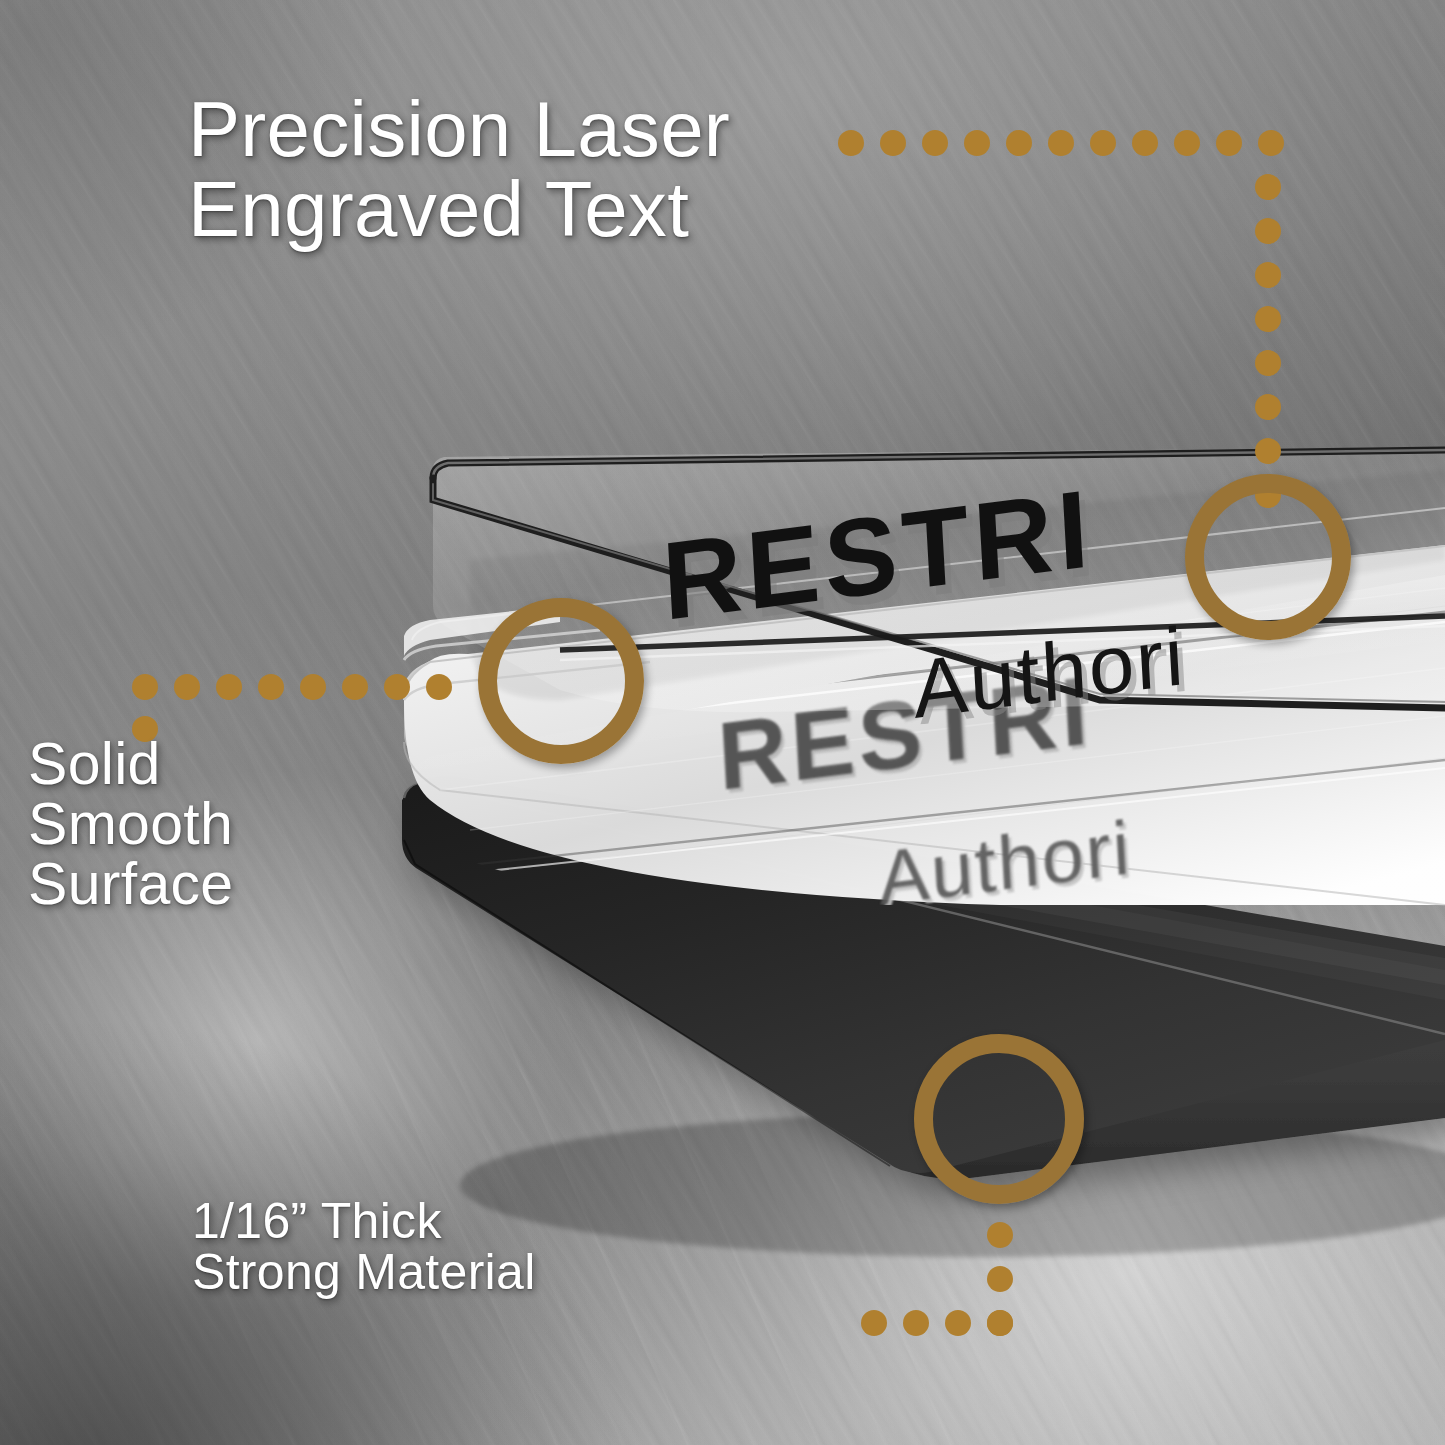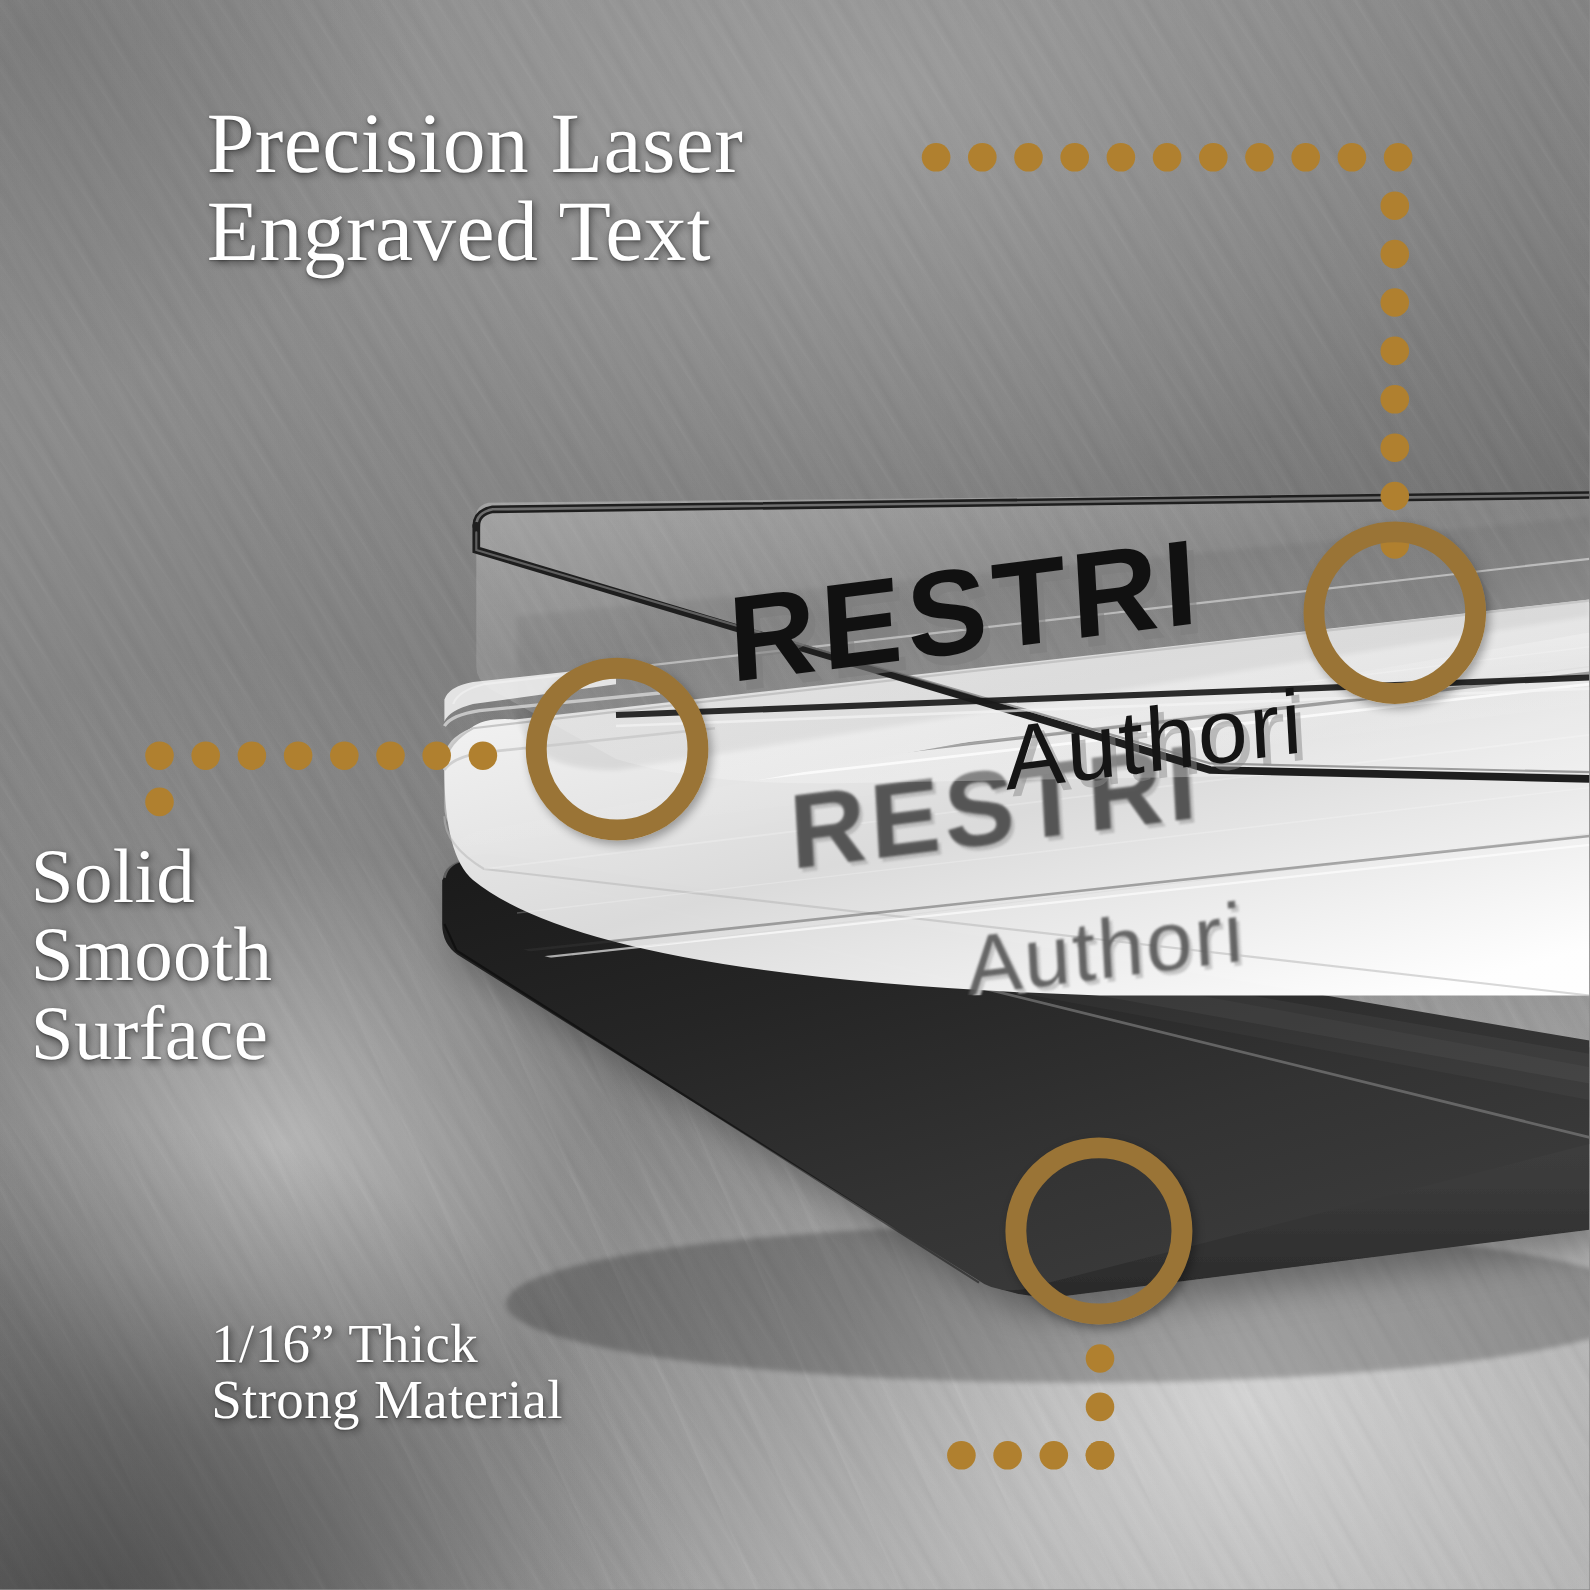--- a/index.html
+++ b/index.html
@@ -113,7 +113,6 @@
     line-height:1.02;
     text-shadow:2px 3px 7px rgba(0,0,0,.45), 0 1px 2px rgba(0,0,0,.35);
     white-space:pre-line;
-    font-family:Liberation Serif, serif;
   }
   #callout-engraved  { left:188px; top:90px;   font-size:78px; }
   #callout-surface   { left:28px;  top:762px;  font-size:70px; }

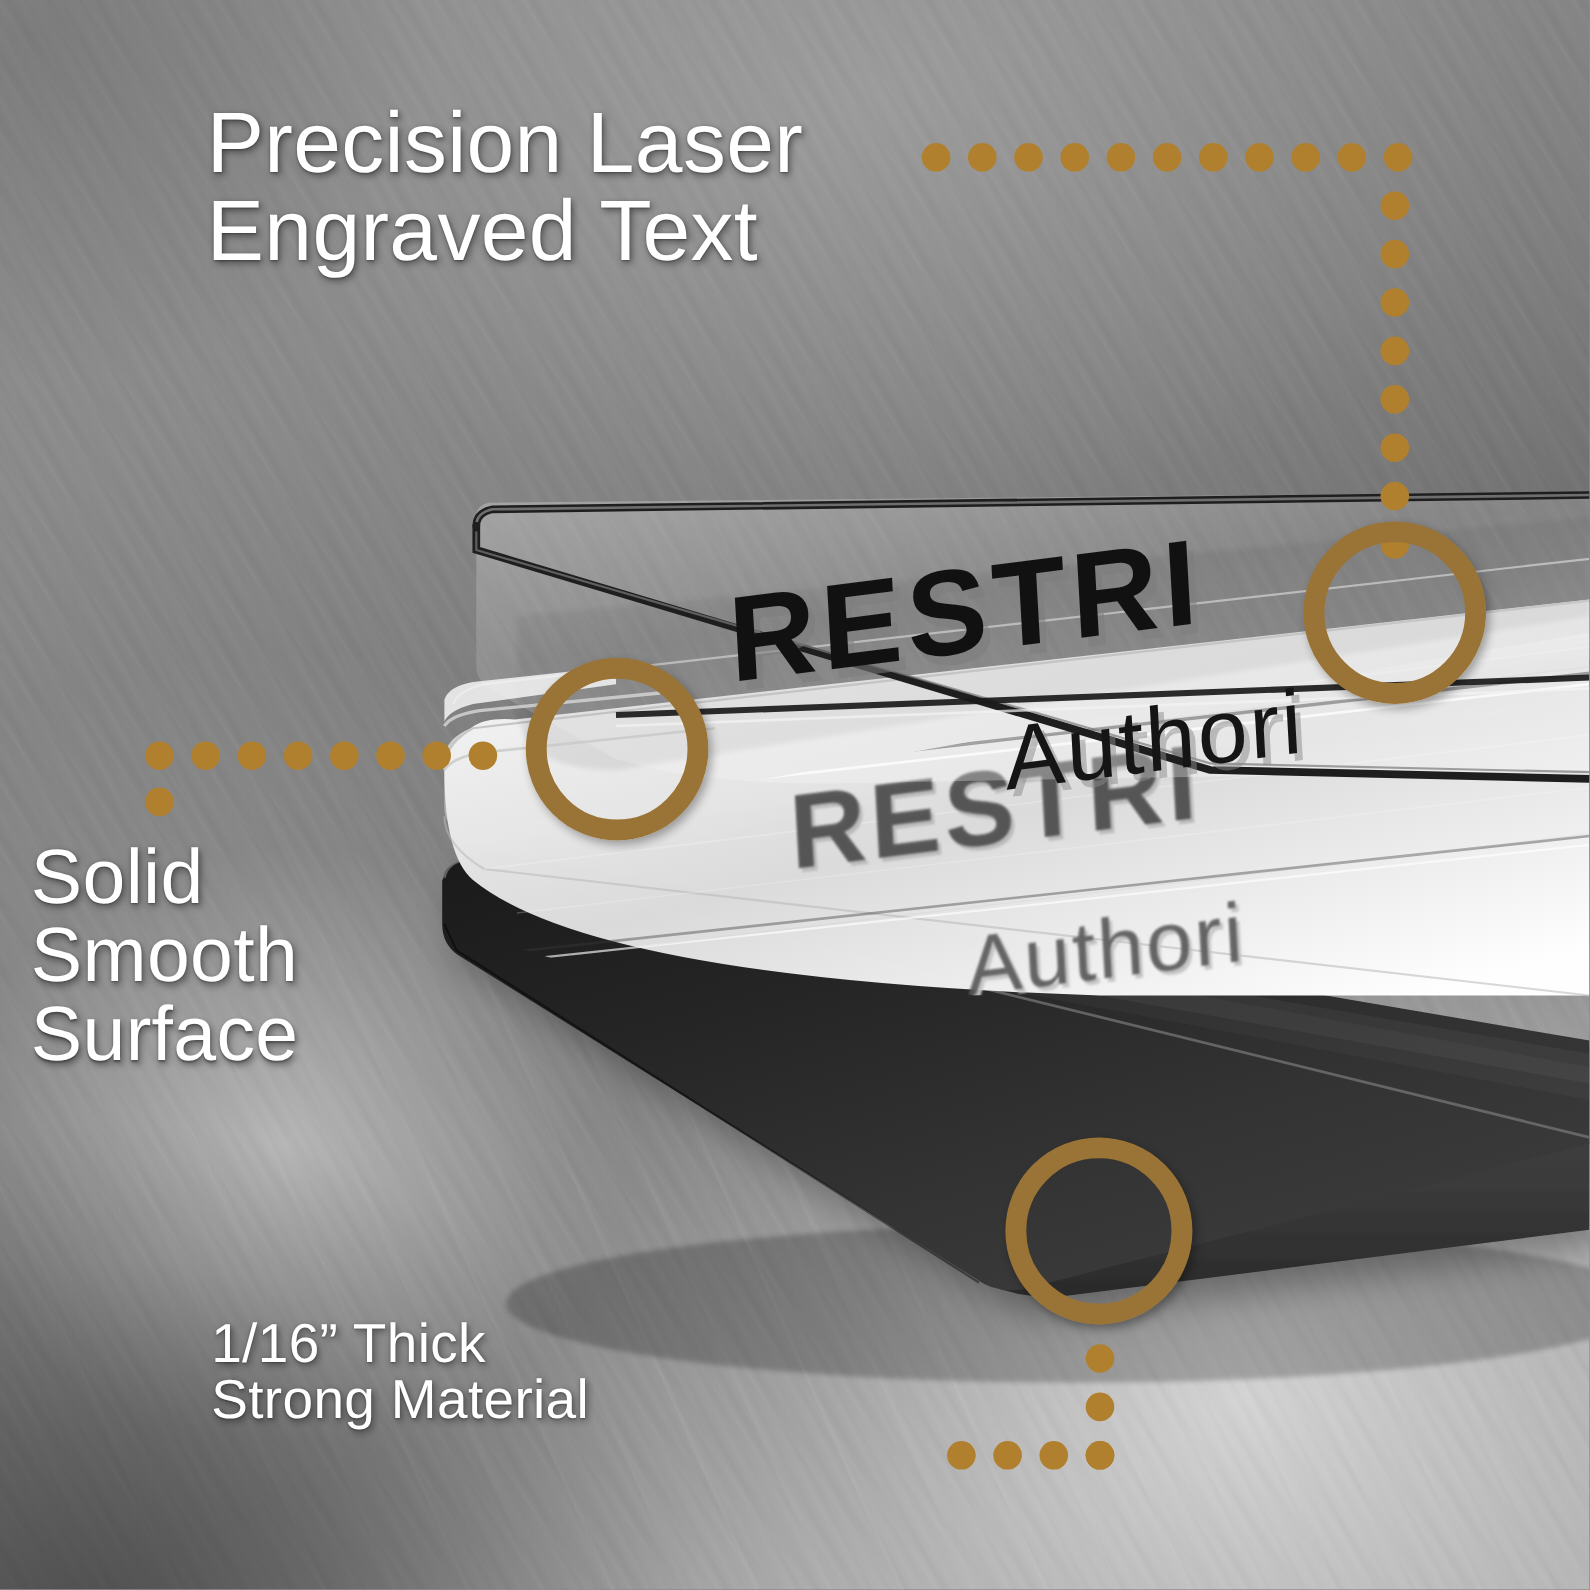--- a/index.html
+++ b/index.html
@@ -115,7 +115,7 @@
     white-space:pre-line;
   }
   #callout-engraved  { left:188px; top:90px;   font-size:78px; }
-  #callout-surface   { left:28px;  top:762px;  font-size:70px; }
+  #callout-surface   { left:28px;  top:734px;  font-size:59px; }
   #callout-thickness { left:192px; top:1196px; font-size:50px; }
 </style>
 </head>

